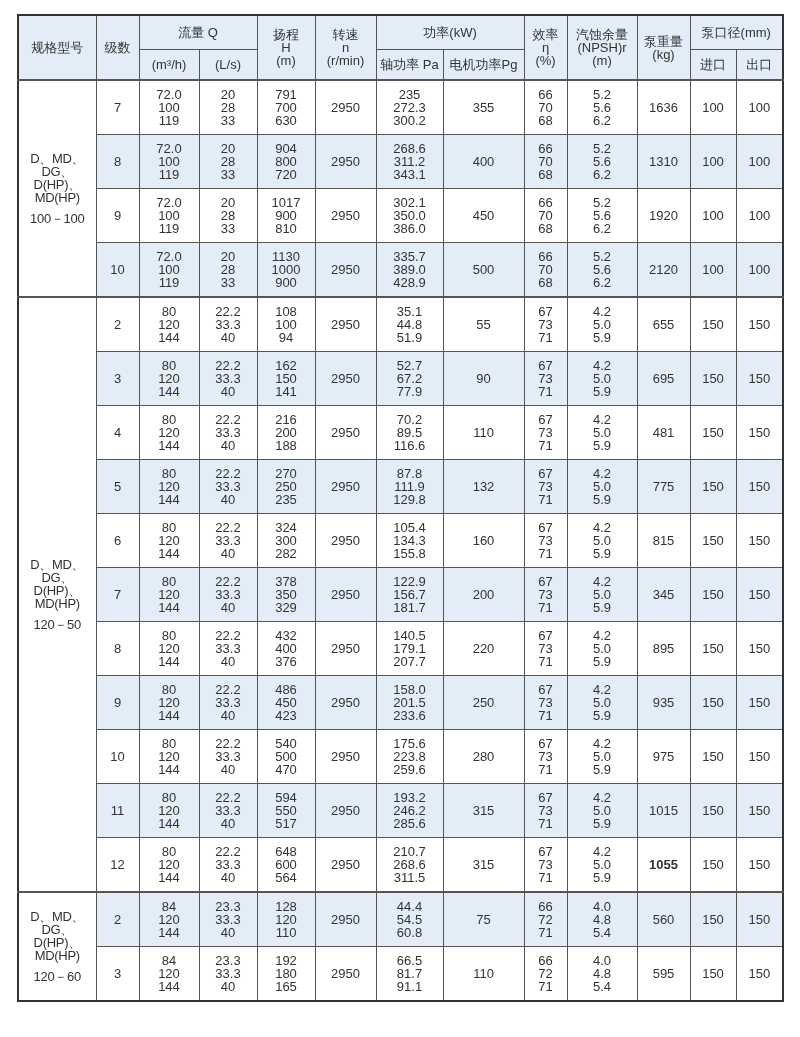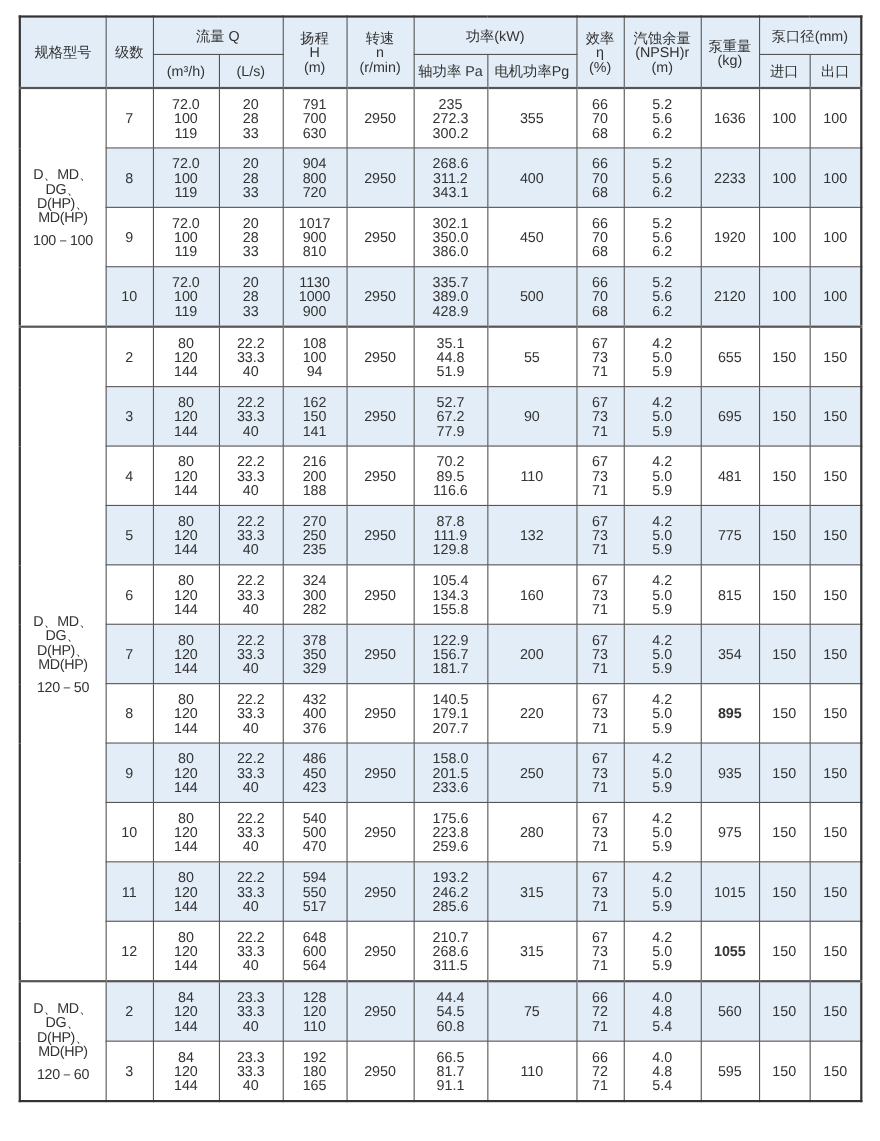--- a/index.html
+++ b/index.html
@@ -124,7 +124,7 @@
           <td class="dc" style="white-space: pre-line;">5.2
 5.6
 6.2</td>
-          <td class="dc" style="white-space: pre-line;">2233</td>
+          <td class="dc" style="white-space: pre-line;">1310</td>
           <td class="dc" style="white-space: pre-line;">100</td>
           <td class="dc" style="white-space: pre-line;">100</td>
         </tr>

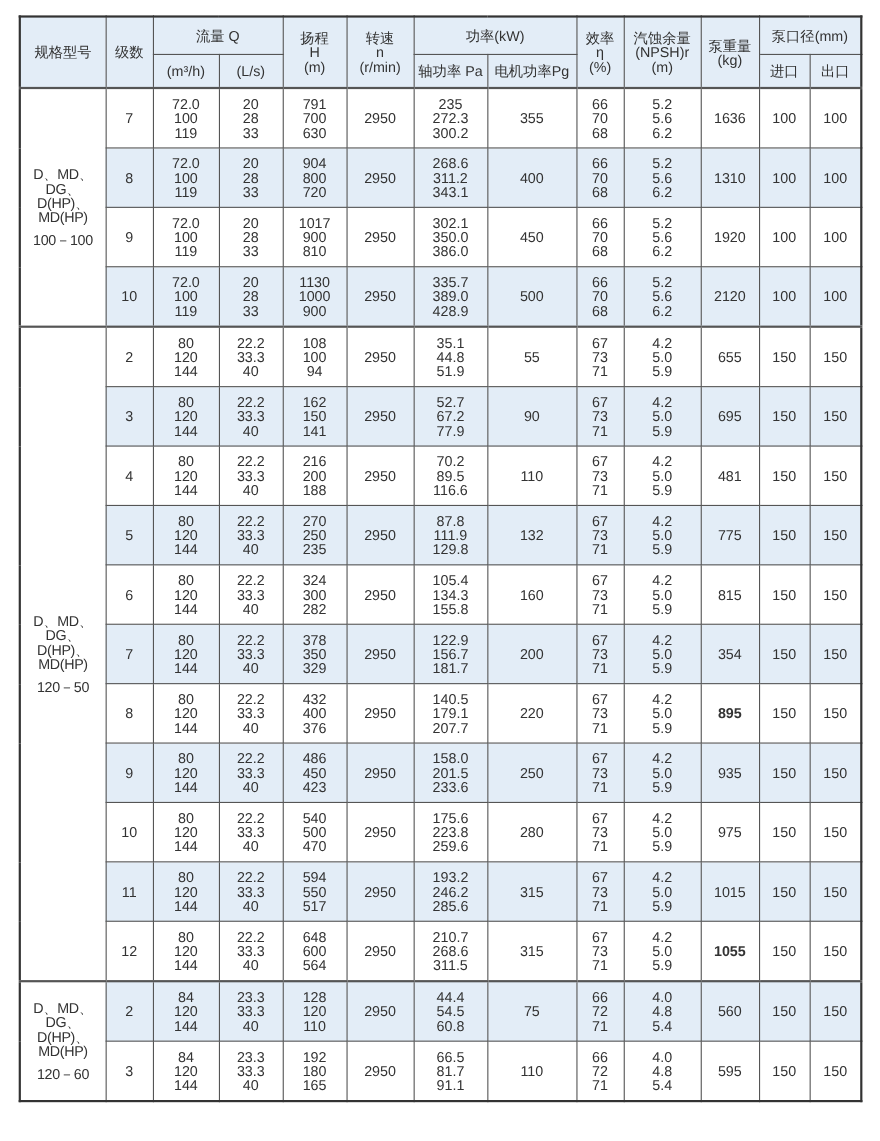--- a/index.html
+++ b/index.html
@@ -340,7 +340,7 @@
           <td class="dc" style="white-space: pre-line;">4.2
 5.0
 5.9</td>
-          <td class="dc" style="white-space: pre-line;">354</td>
+          <td class="dc" style="white-space: pre-line;">345</td>
           <td class="dc" style="white-space: pre-line;">150</td>
           <td class="dc" style="white-space: pre-line;">150</td>
         </tr>

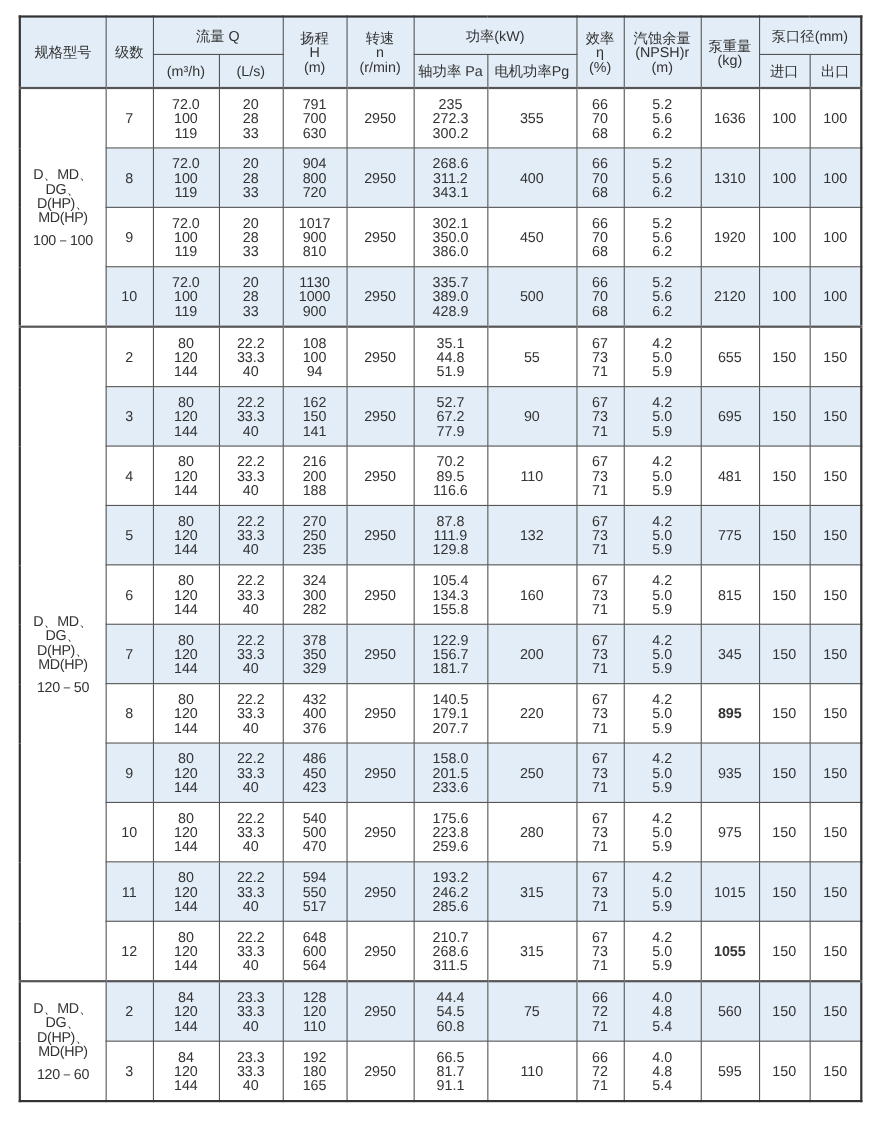--- a/index.html
+++ b/index.html
@@ -366,7 +366,7 @@
           <td class="dc" style="white-space: pre-line;">4.2
 5.0
 5.9</td>
-          <td class="dc" style="white-space: pre-line; font-weight: bold;">895</td>
+          <td class="dc" style="white-space: pre-line;">895</td>
           <td class="dc" style="white-space: pre-line;">150</td>
           <td class="dc" style="white-space: pre-line;">150</td>
         </tr>

